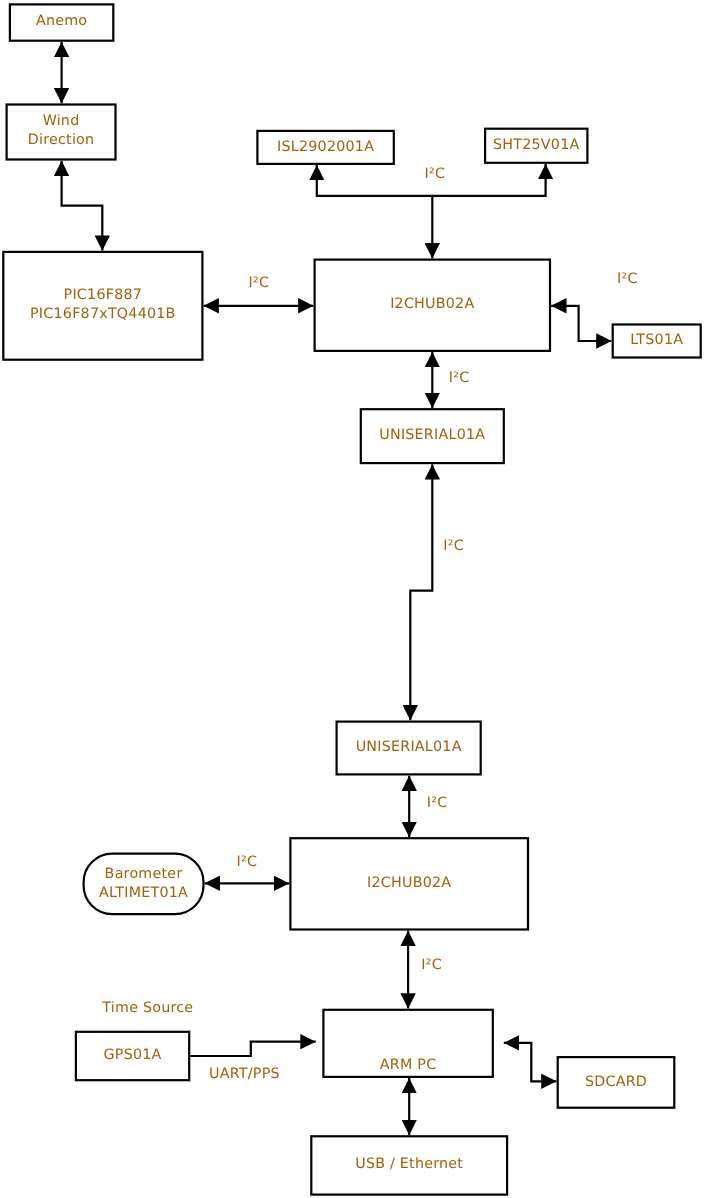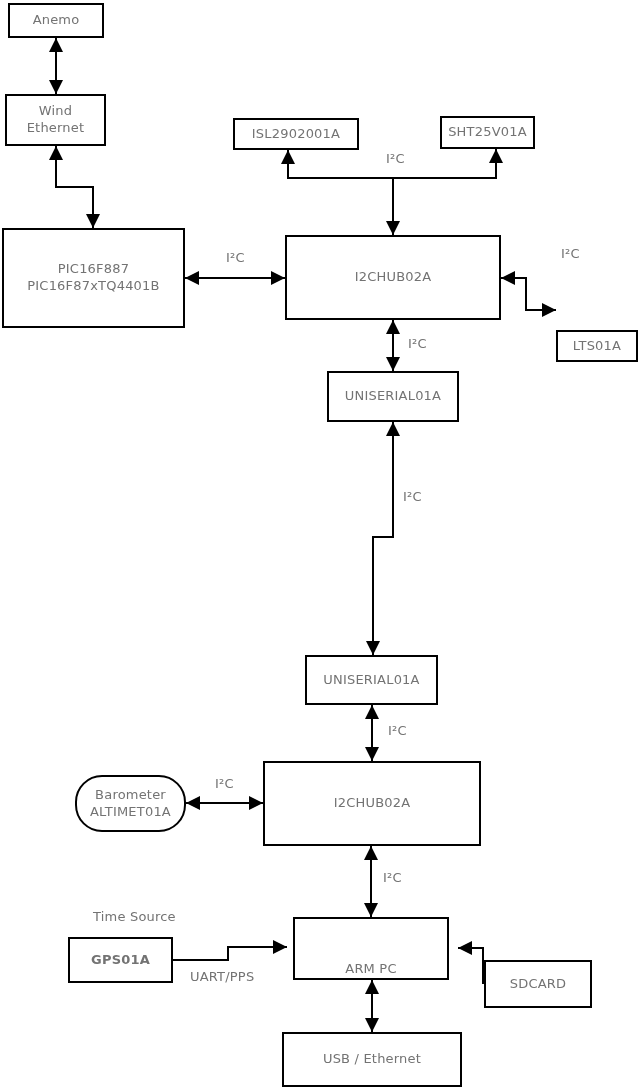--- a/index.html
+++ b/index.html
@@ -9,7 +9,7 @@
     height: 1089px;
     background: #ffffff;
     font-family: "DejaVu Sans", "Liberation Sans", sans-serif;
-    color: #737373;
+    color: #a16207;
     overflow: hidden;
   }
   svg.edges { position: absolute; left: 0; top: 0; }

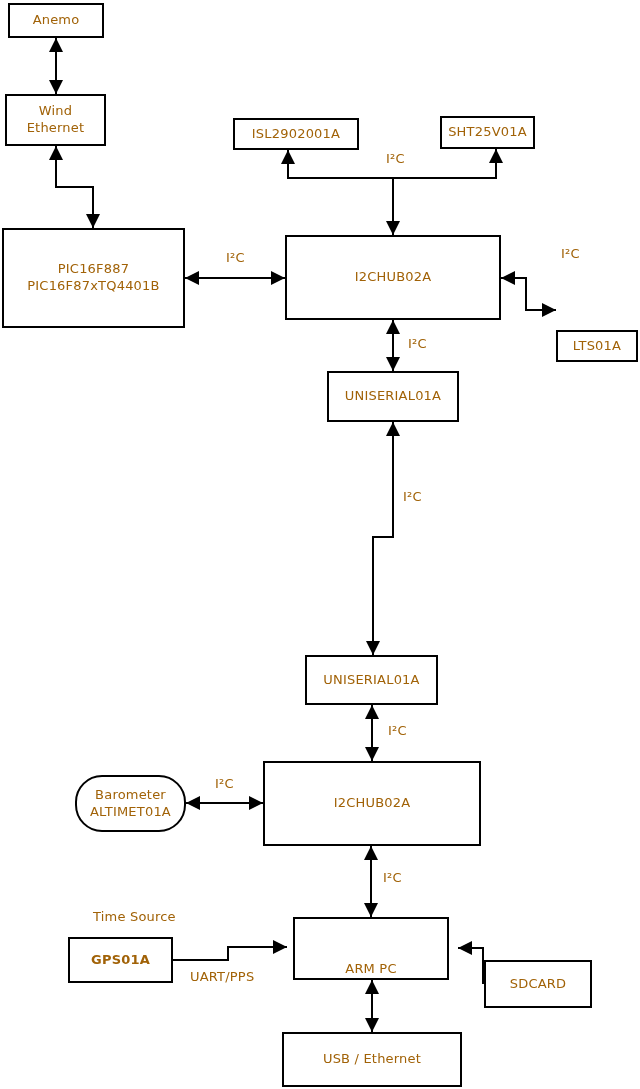--- a/index.html
+++ b/index.html
@@ -70,7 +70,7 @@
 
   <div class="node" style="left:5px; top:94px; width:101px; height:52px;">
     <span>Wind
-Ethernet</span>
+Direction</span>
   </div>
 
   <div class="node" style="left:2px; top:228px; width:183px; height:100px;">

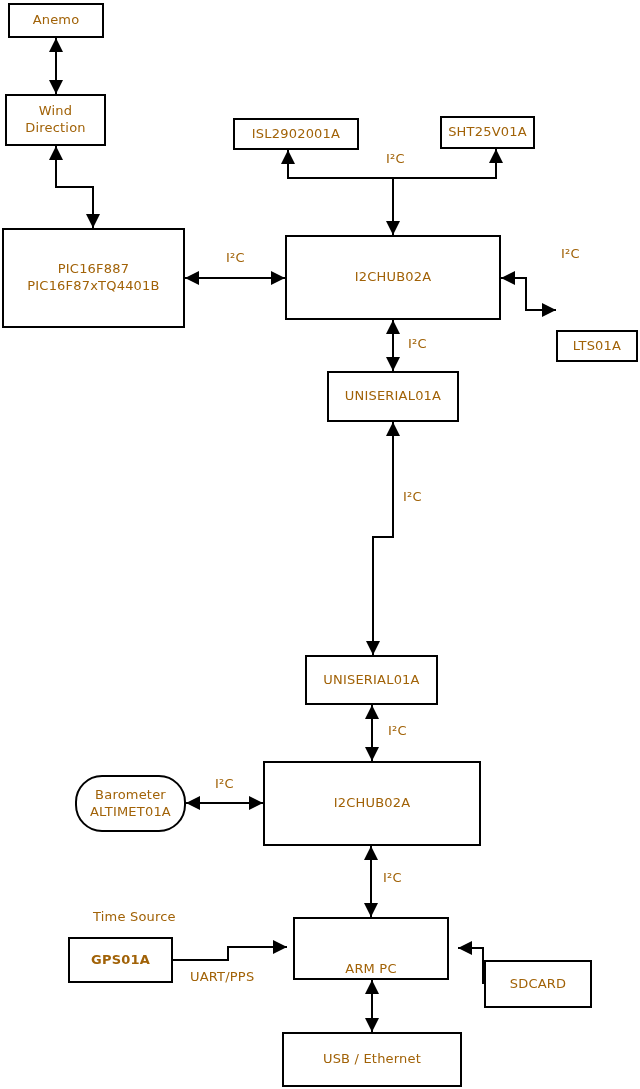--- a/index.html
+++ b/index.html
@@ -90,7 +90,7 @@
     <span>I2CHUB02A</span>
   </div>
 
-  <div class="node" style="left:556px; top:294px; width:82px; height:32px;margin-top:36px;">
+  <div class="node" style="left:556px; top:294px; width:82px; height:32px;">
     <span>LTS01A</span>
   </div>
 

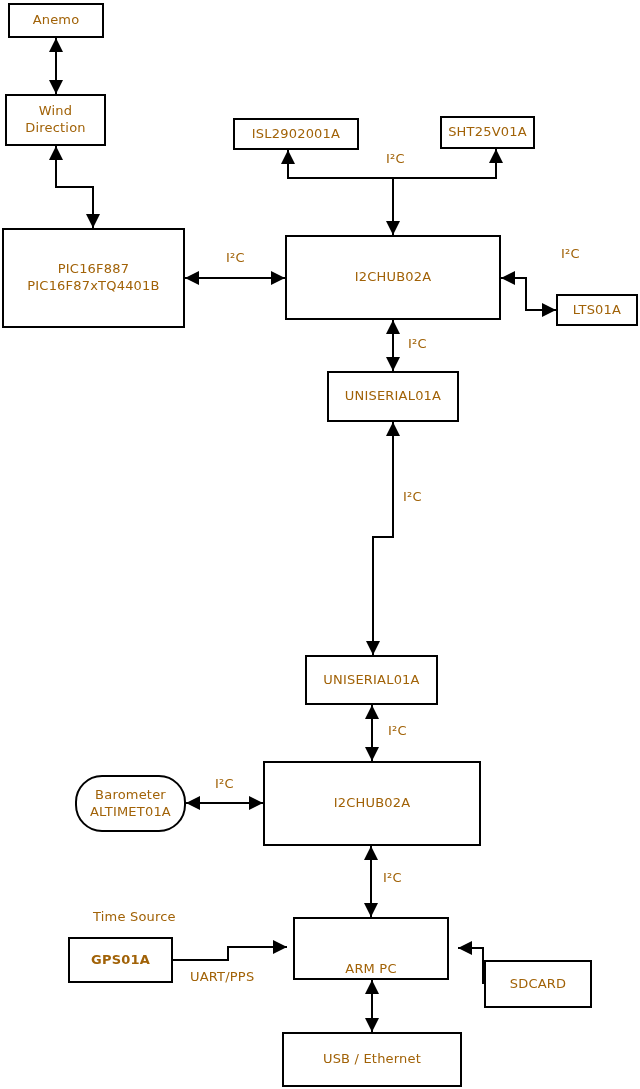--- a/index.html
+++ b/index.html
@@ -115,7 +115,7 @@
     <span>ARM PC</span>
   </div>
 
-  <div class="node" style="left:68px; top:937px; width:105px; height:46px;font-weight:bold;">
+  <div class="node" style="left:68px; top:937px; width:105px; height:46px;">
     <span>GPS01A</span>
   </div>
 

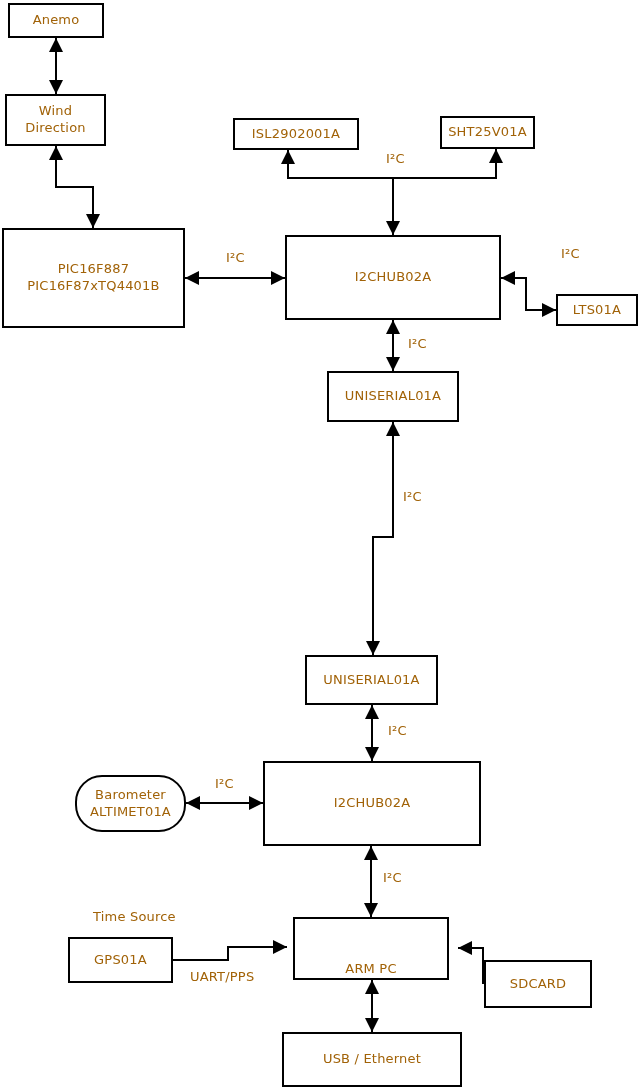--- a/index.html
+++ b/index.html
@@ -119,7 +119,7 @@
     <span>GPS01A</span>
   </div>
 
-  <div class="node" style="left:484px; top:960px; width:108px; height:48px;">
+  <div class="node" style="left:506px; top:960px; width:108px; height:48px;">
     <span>SDCARD</span>
   </div>
 

